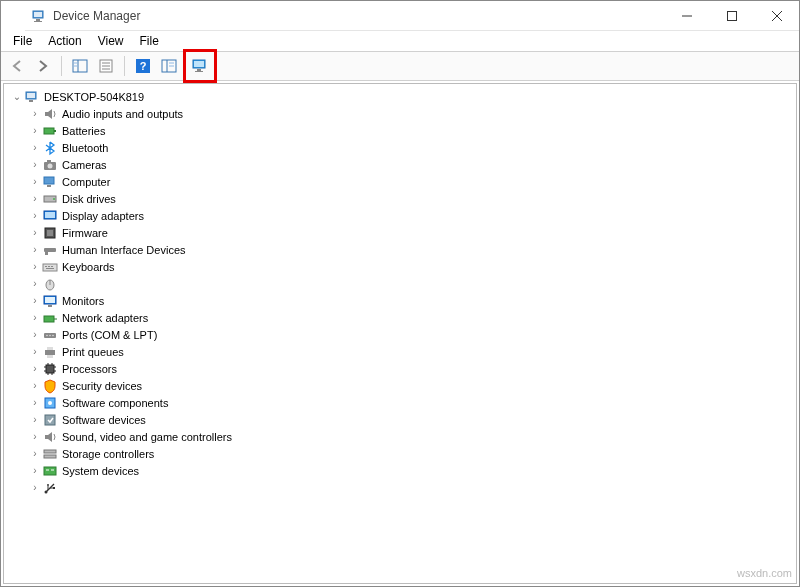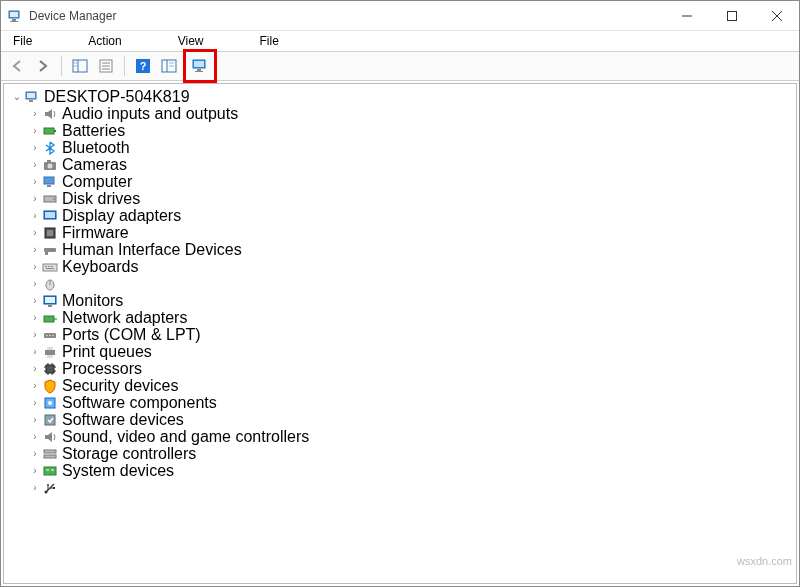--- a/index.html
+++ b/index.html
@@ -21,6 +21,7 @@
       align-items: center;
       background: #fff;
       border-bottom: 1px solid #e5e5e5;
+      margin-left: 24px;
     }
     .titlebar-icon {
       width: 16px; height: 16px;

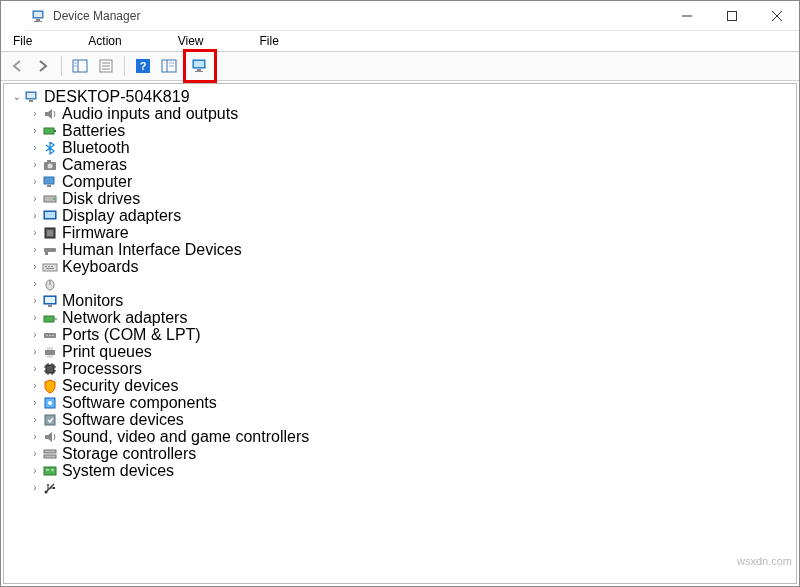--- a/index.html
+++ b/index.html
@@ -46,7 +46,6 @@
       align-items: center;
       padding: 0 4px;
       font-size: 12px;
-      gap: 40px;
     }
     .menubar-item {
       padding: 2px 8px;

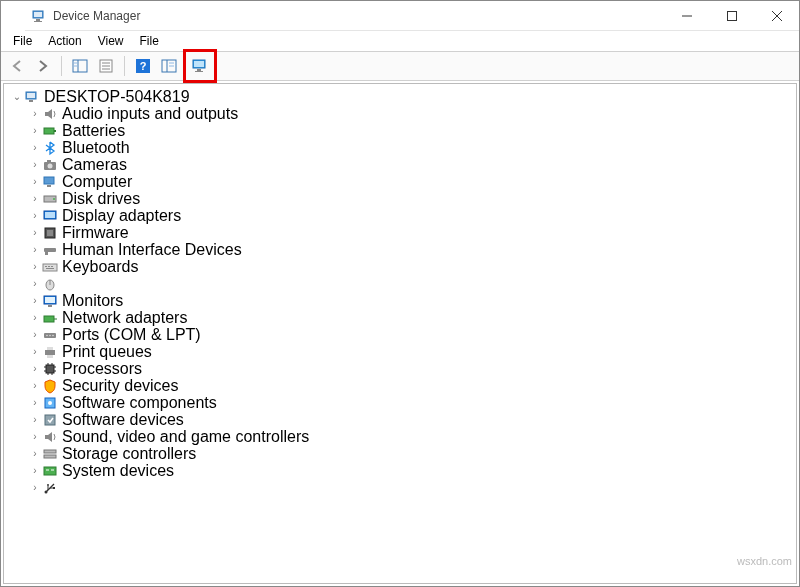--- a/index.html
+++ b/index.html
@@ -104,7 +104,7 @@
       display: inline-flex;
       align-items: center; justify-content: center;
     }
-    .node-label { font-size: 16px; color: #000; }
+    .node-label { font-size: 11px; color: #000; }
     .indent-0 { padding-left: 4px; }
     .indent-1 { padding-left: 22px; }
     .watermark {

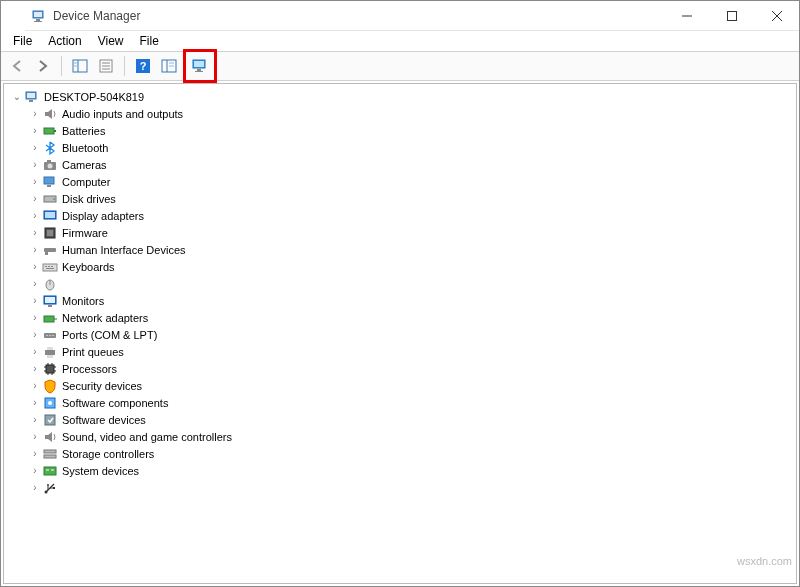--- a/index.html
+++ b/index.html
@@ -110,7 +110,7 @@
     .watermark {
       position: absolute;
       right: 8px;
-      bottom: 20px;
+      bottom: 8px;
       font-size: 11px;
       color: #bbb;
       pointer-events: none;

